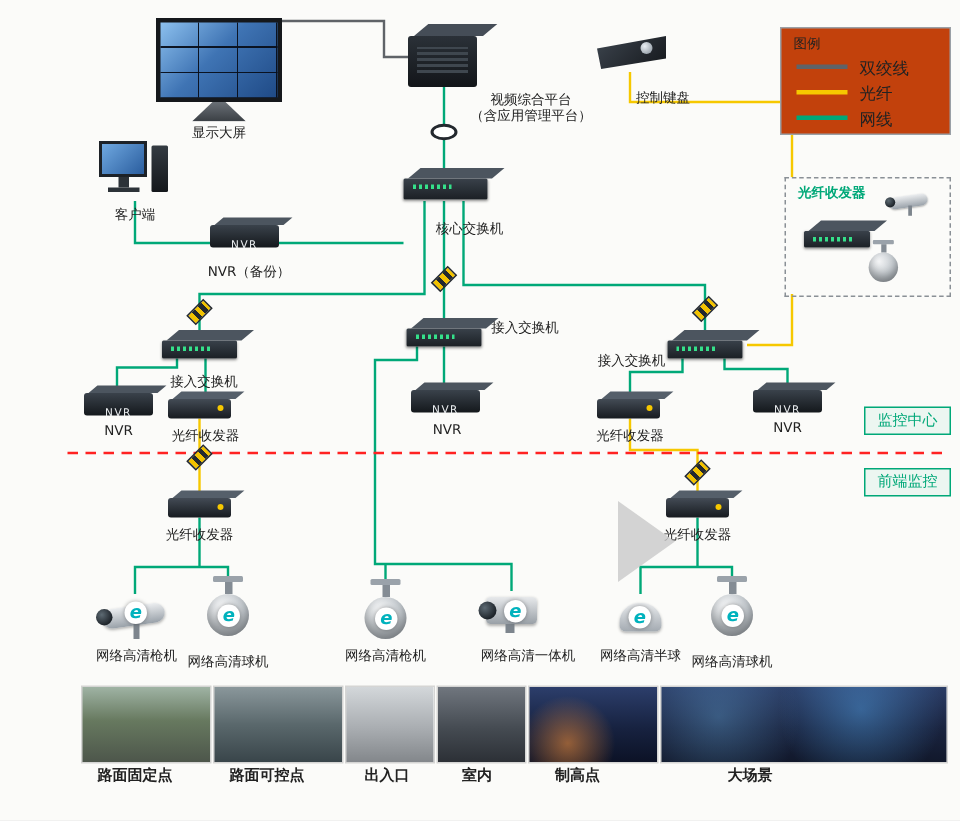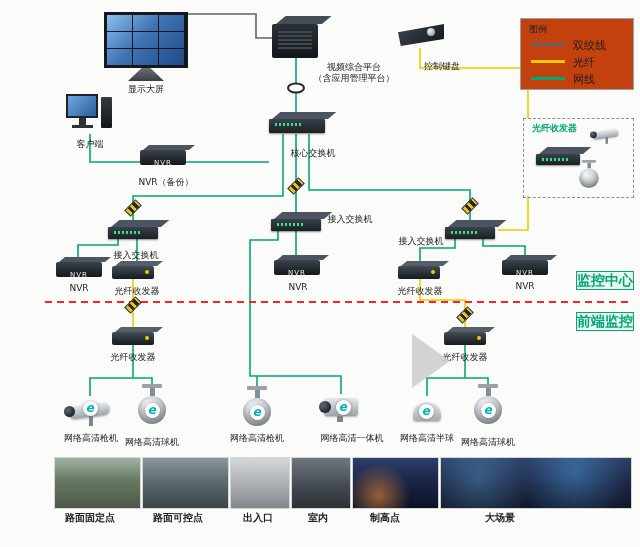--- a/index.html
+++ b/index.html
@@ -95,7 +95,7 @@
   .legend .it { position:absolute; left:52px; font-size:11px; color:#222; }
   .reuse { left:523px; top:118px; width:109px; height:78px; border:1px dashed #8a9096; }
   .reuse-title { left:532px; top:122px; color:var(--c-green); font-weight:bold; }
-  .zone { position:absolute; width:56px; height:17px; border:1px solid var(--c-green); color:var(--c-green); background:rgba(0,168,120,.06); font-size:14px; font-weight:bold; text-align:center; line-height:17px; }
+  .zone { position:absolute; width:56px; height:17px; border:1px solid var(--c-green); color:var(--c-green); background:rgba(0,168,120,.06); font-size:10px; font-weight:normal; text-align:center; line-height:17px; }
 
   
   .fmark { position:absolute; width:16px; height:9px; transform:translate(-50%,-50%) rotate(-45deg); background:repeating-linear-gradient(90deg,#f2c200 0 3px,#23282e 3px 6px); border:1px solid #23282e; box-sizing:border-box; }

